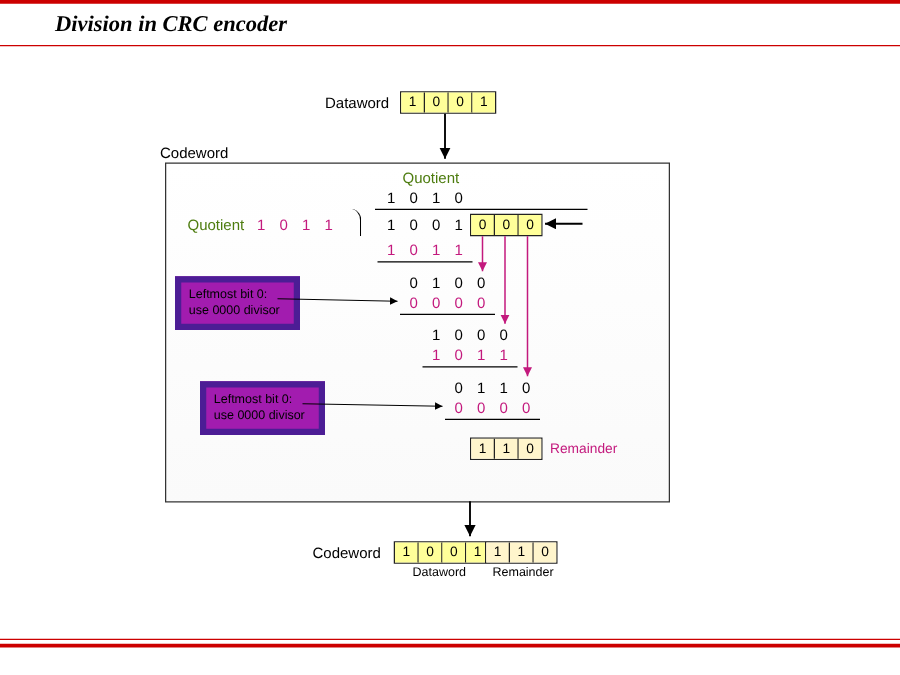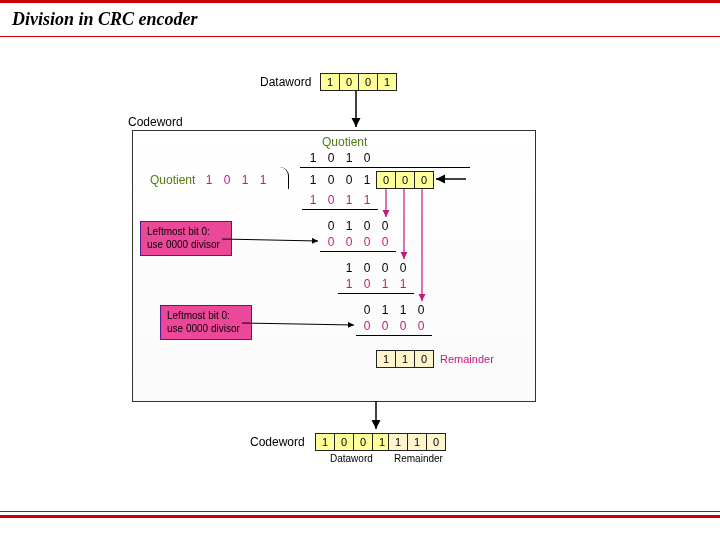--- a/index.html
+++ b/index.html
@@ -25,6 +25,7 @@
     font-weight: bold;
     font-size: 18px;
     padding: 6px 12px 6px 12px;
+    margin-left: 32px;
   }
   .stage {
     position: absolute;

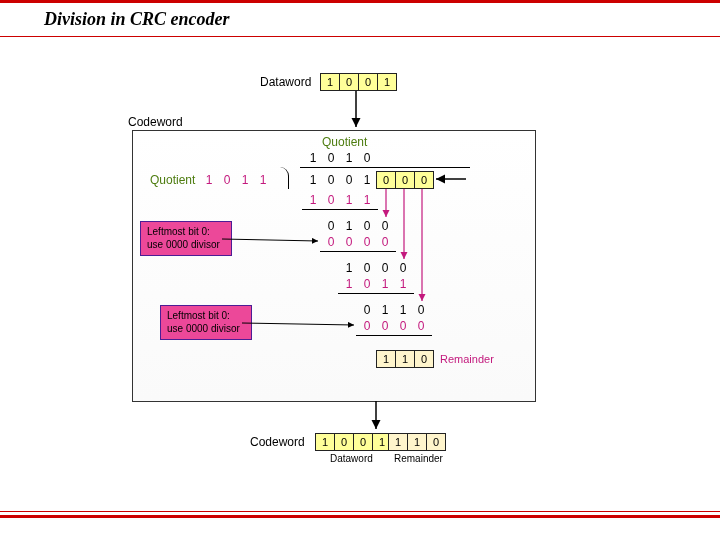--- a/index.html
+++ b/index.html
@@ -73,8 +73,8 @@
   .bits.magenta span { color: #c3197d; }
   .green-box {
     position: absolute;
-    background: #ec4899;
-    border: 1px solid #4c1d95;
+    background: #a21caf;
+    border: 5px solid #4c1d95;
     padding: 4px 6px;
     font-size: 10px;
     line-height: 1.25;

